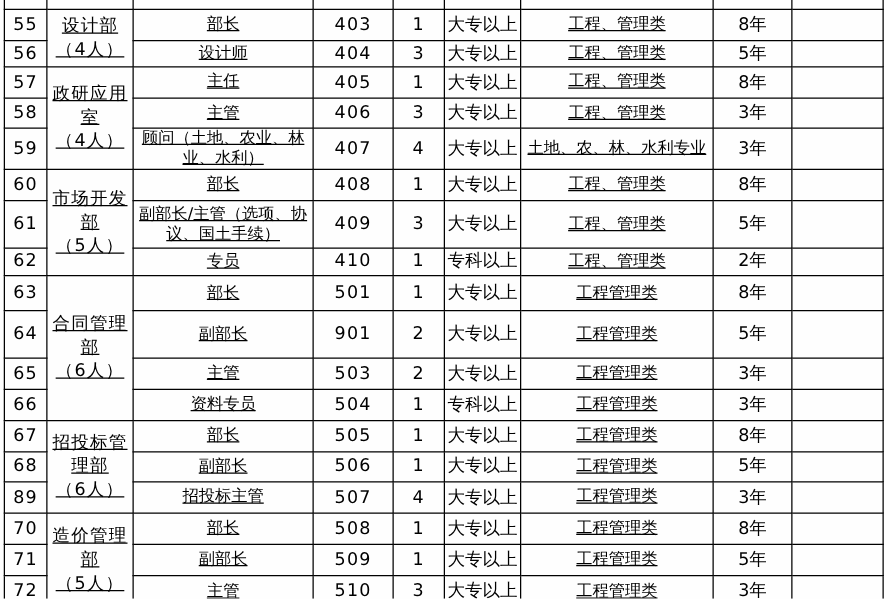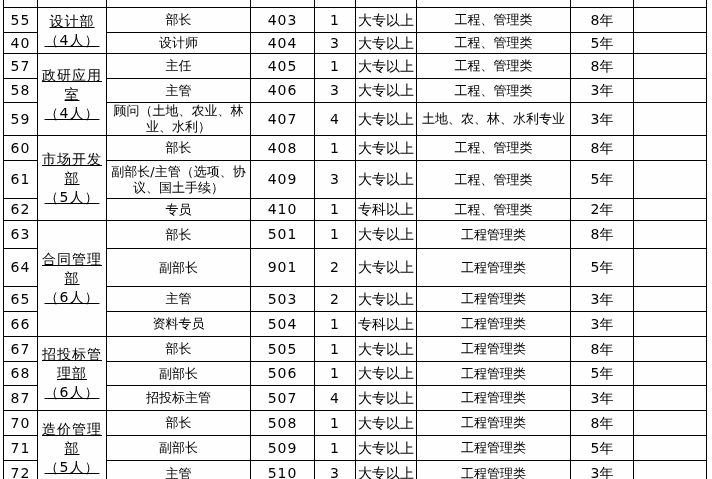--- a/index.html
+++ b/index.html
@@ -45,6 +45,7 @@
   table.grid td.major {
     font-size: 13px;
     line-height: 16px;
+    text-decoration: underline;
   }
   table.grid td.num {
     letter-spacing: 1px;

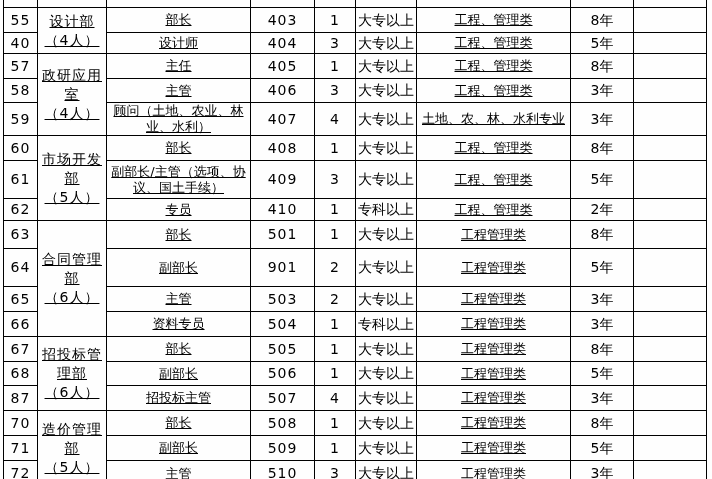--- a/index.html
+++ b/index.html
@@ -97,7 +97,7 @@
             <td></td>
           </tr>
           <tr style="height: 21px;">
-            <td class="num">40</td>
+            <td class="num">56</td>
             <td class="pos">设计师</td>
             <td class="num">404</td>
             <td class="num">3</td>

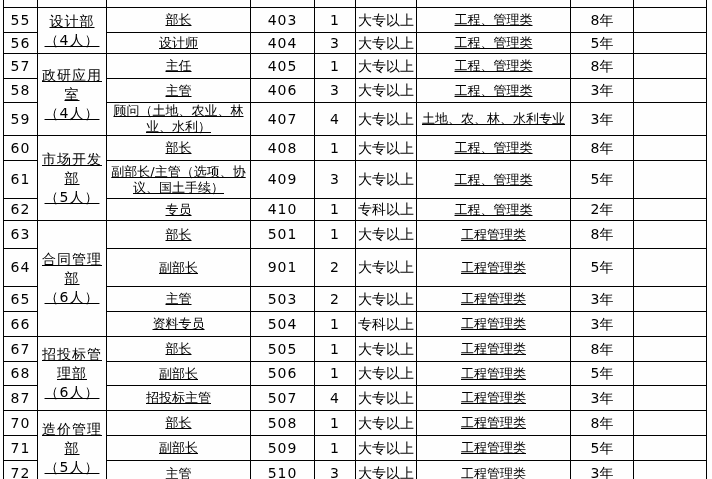--- a/index.html
+++ b/index.html
@@ -241,7 +241,7 @@
             <td></td>
           </tr>
           <tr style="height: 25px;">
-            <td class="num">87</td>
+            <td class="num">89</td>
             <td class="pos">招投标主管</td>
             <td class="num">507</td>
             <td class="num">4</td>

